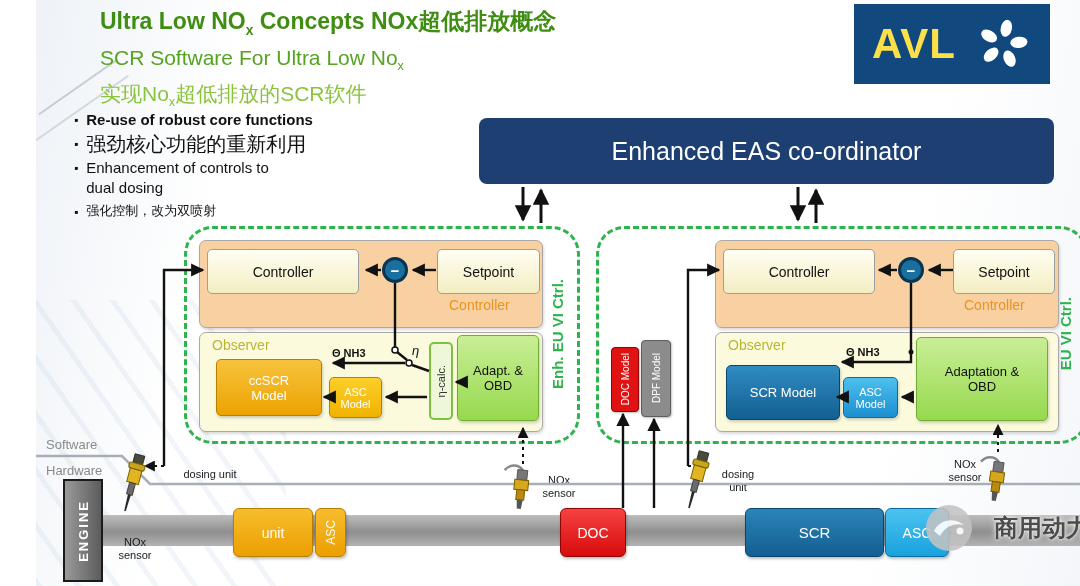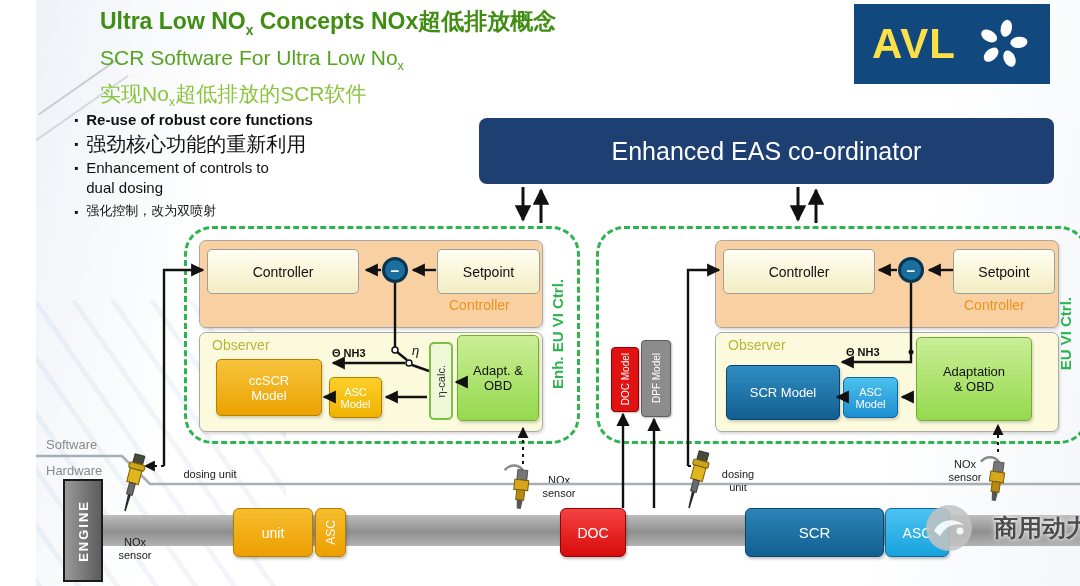--- a/index.html
+++ b/index.html
@@ -188,7 +188,7 @@
   <div class="mbox m-blue z12" style="left:690px;top:365px;width:112px;height:53px;font-size:13px;">SCR Model</div>
   <div class="mbox m-lblue z12" style="left:807px;top:377px;width:55px;height:41px;font-size:11px;padding:0 4px;box-sizing:border-box;">ASC Model</div>
   <div class="small-label z12" style="left:810px;top:346px;">Θ NH3</div>
-  <div class="mbox m-green z12" style="left:880px;top:337px;width:116px;height:84px;font-size:13px;padding:0 26px;box-sizing:border-box;">Adaptation &amp; OBD</div>
+  <div class="mbox m-green z12" style="left:880px;top:337px;width:132px;height:84px;font-size:13px;padding:0 26px;box-sizing:border-box;">Adaptation &amp; OBD</div>
 
   <div class="layer-label" style="left:10px;top:437px;">Software</div>
   <div class="layer-label" style="left:10px;top:463px;">Hardware</div>

